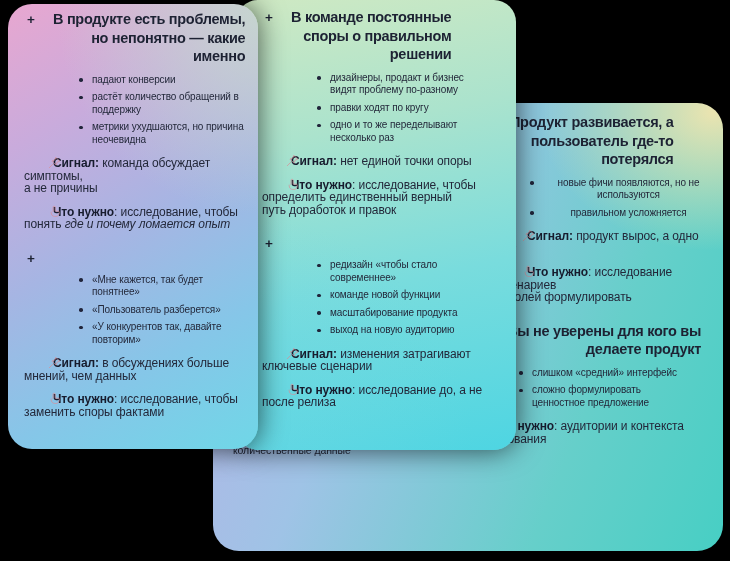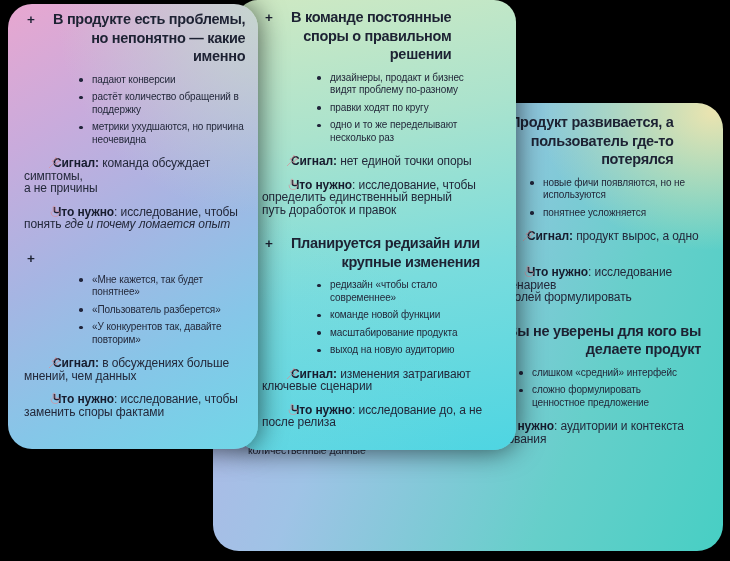--- a/index.html
+++ b/index.html
@@ -47,7 +47,7 @@
   
   .shift{margin-left:34px;}
   .shift .trow{margin-left:-17px;}
-  .shift ul{margin-left:47px;}
+  .shift ul{margin-left:47px;text-align:center;}
   .s6 .trow{margin-left:14px;}
 
   .frag{position:absolute;left:35px;top:341px;font-size:10.5px;line-height:13px;

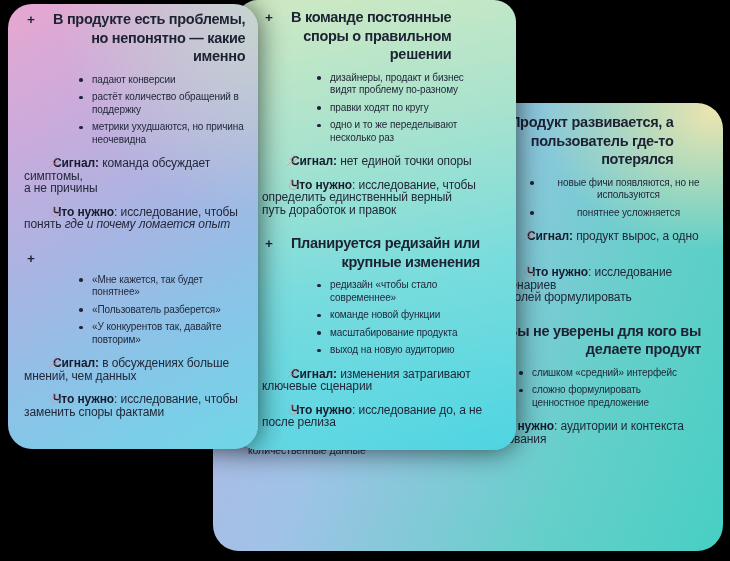--- a/index.html
+++ b/index.html
@@ -69,7 +69,7 @@
         <ul>
           <li>новые фичи появляются, но не
 используются</li>
-          <li>понятнее усложняется</li>
+          <li>правильном усложняется</li>
         </ul>
         <p class="meta sig"><span class="ic"><svg width="13" height="13" viewBox="0 0 16 16" fill="none">
               <path d="M9.5 1.5 L14.5 6.5 L11.3 7.4 L9.8 11.2 L4.8 6.2 L8.6 4.7 Z" stroke="#d98f98" stroke-width="1.1" stroke-linejoin="round"></path>

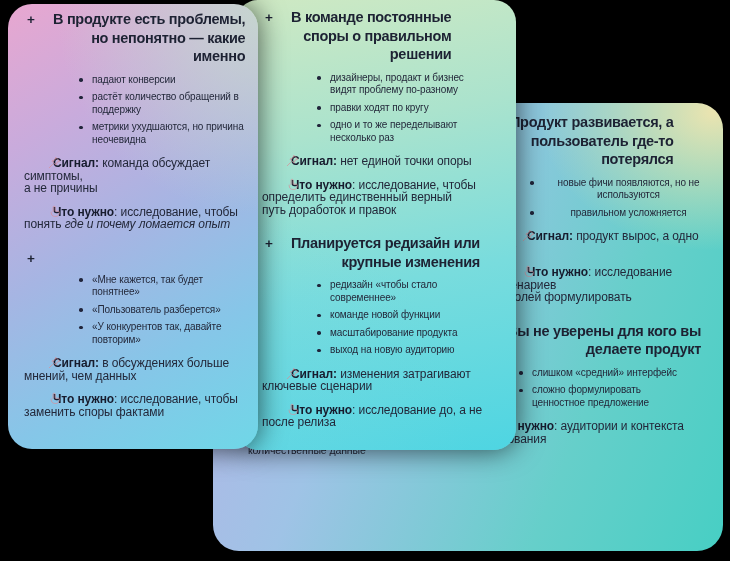--- a/index.html
+++ b/index.html
@@ -128,8 +128,6 @@
       <section>
         <div class="trow">
           <span class="plus">+</span>
-          <h3 class="title">Планируется редизайн или
-крупные изменения</h3>
         </div>
         <ul>
           <li>редизайн «чтобы стало

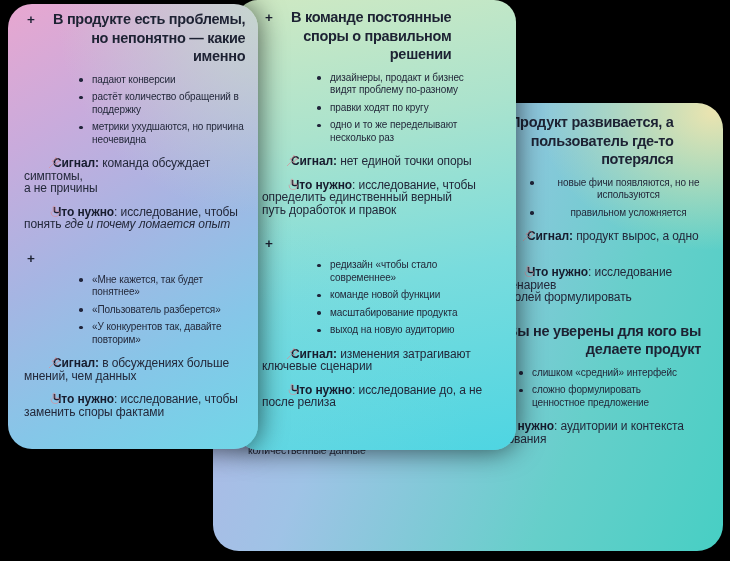--- a/index.html
+++ b/index.html
@@ -50,7 +50,7 @@
   .shift ul{margin-left:47px;text-align:center;}
   .s6 .trow{margin-left:14px;}
 
-  .frag{position:absolute;left:35px;top:341px;font-size:10.5px;line-height:13px;
+  .frag{position:absolute;left:20px;top:341px;font-size:10.5px;line-height:13px;
      color:#23283a;letter-spacing:-0.1px;}
 </style>
 </head>

